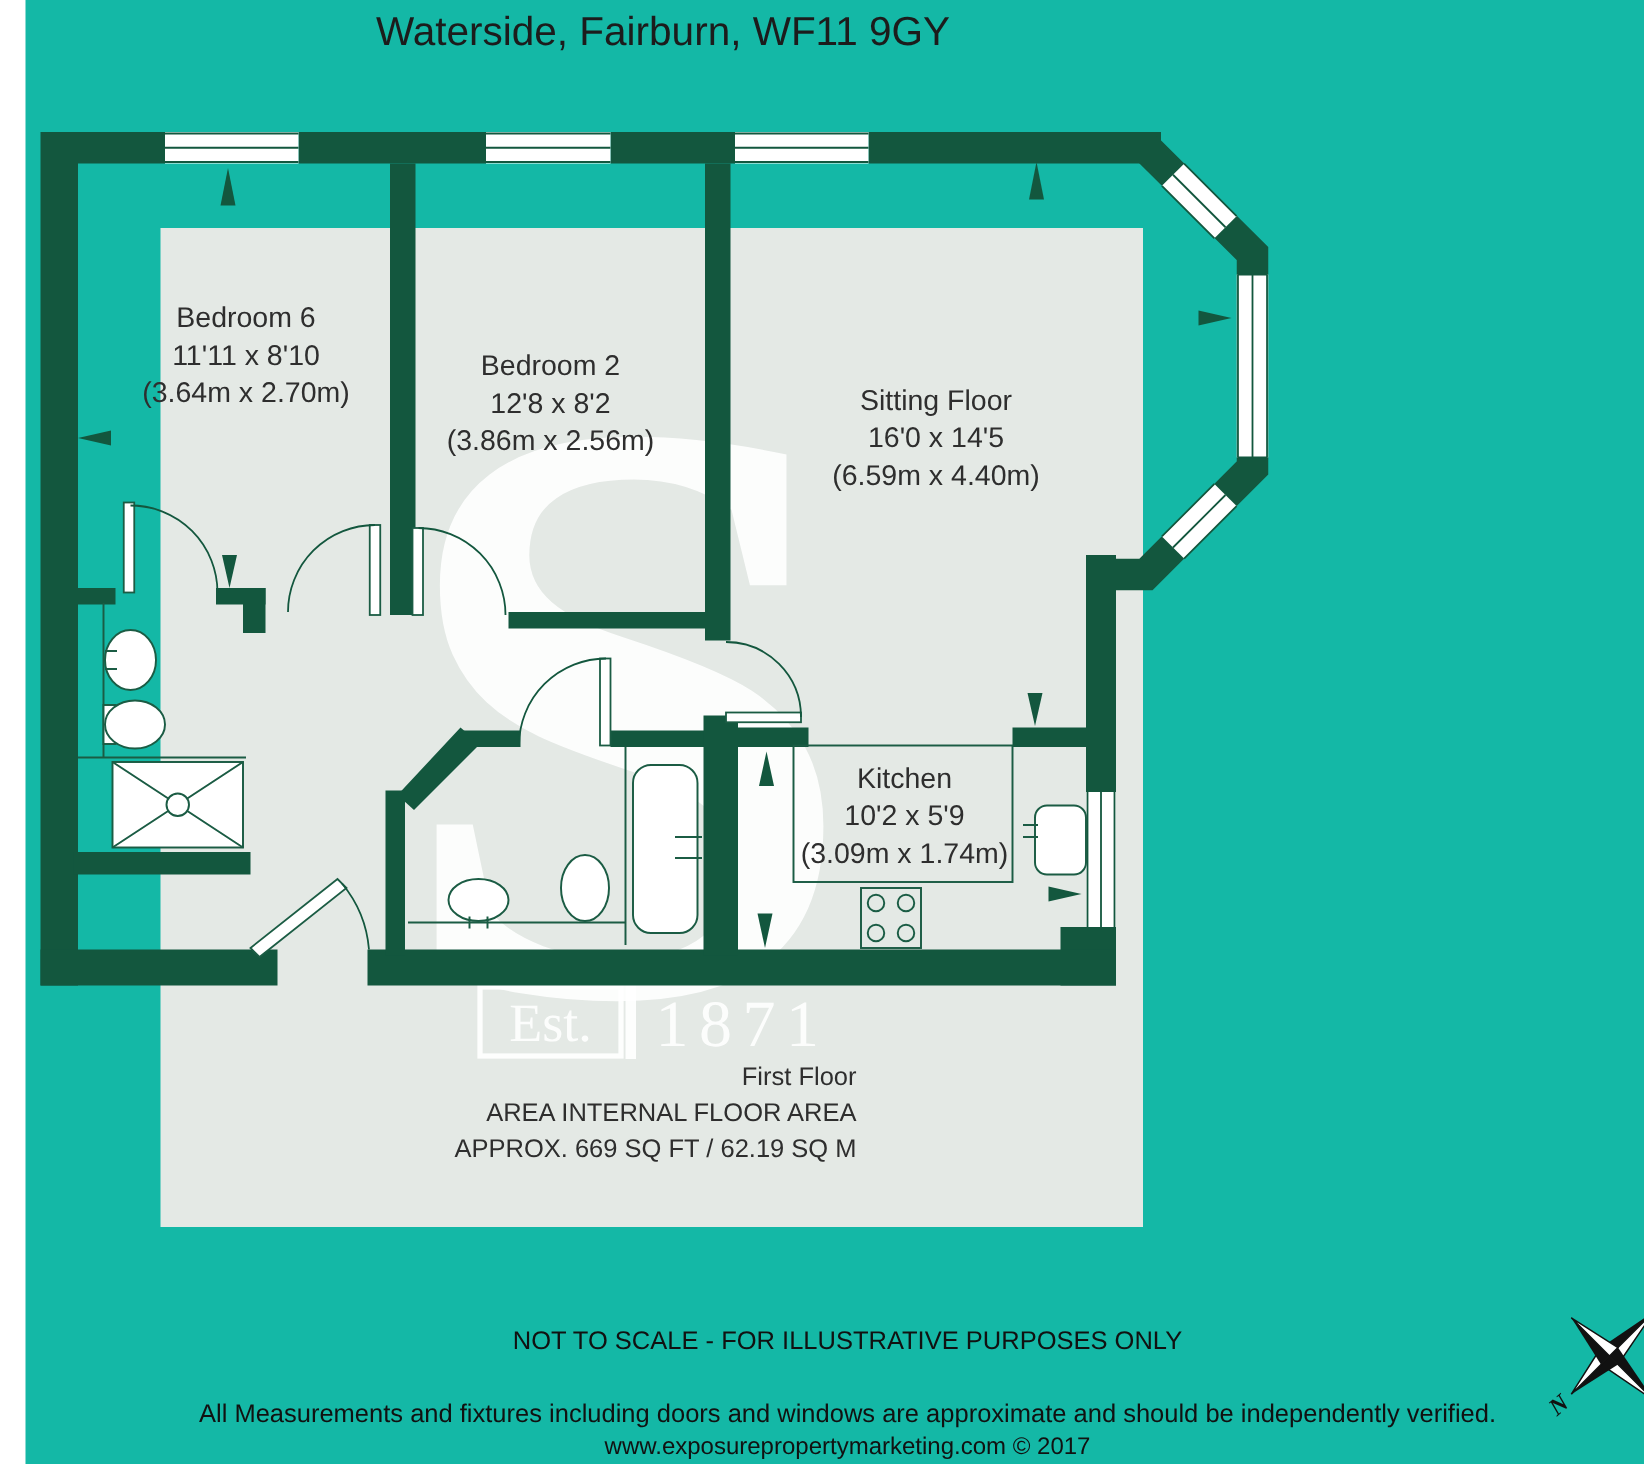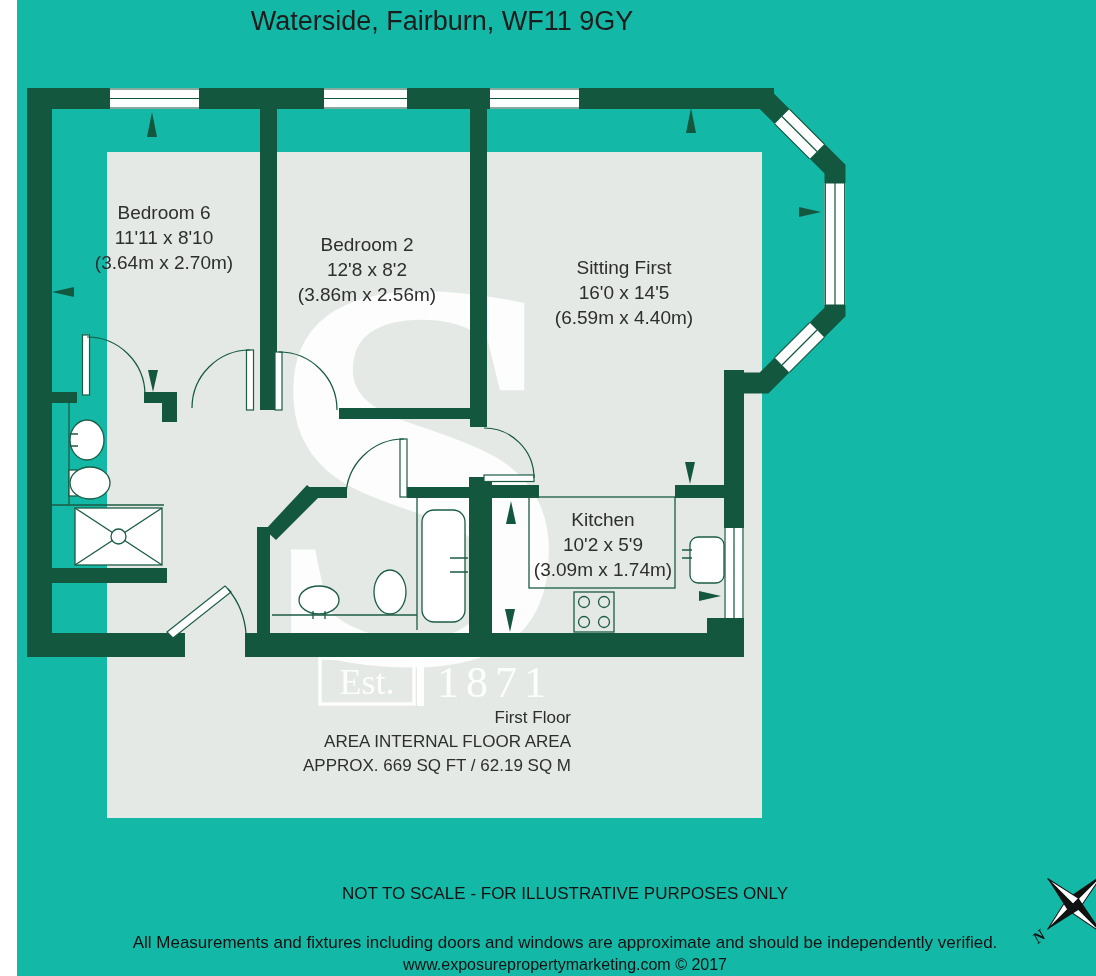--- a/index.html
+++ b/index.html
@@ -193,7 +193,7 @@
     <div>(3.86m x 2.56m)</div>
   </div>
   <div class="room-label" style="left:607px;top:255px;">
-    <div>Sitting First</div>
+    <div>Sitting Floor</div>
     <div>16'0 x 14'5</div>
     <div>(6.59m x 4.40m)</div>
   </div>

